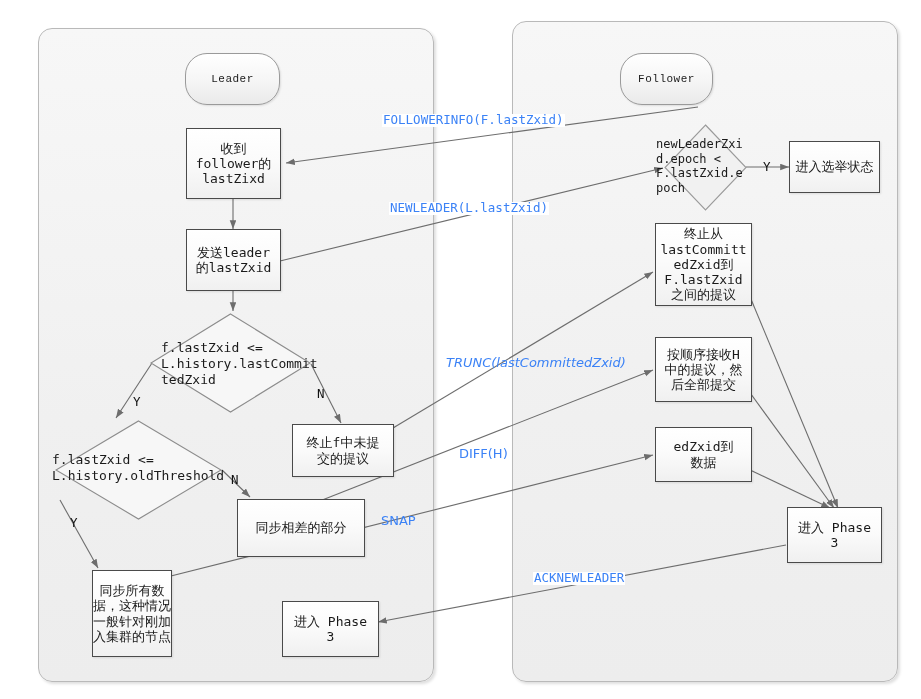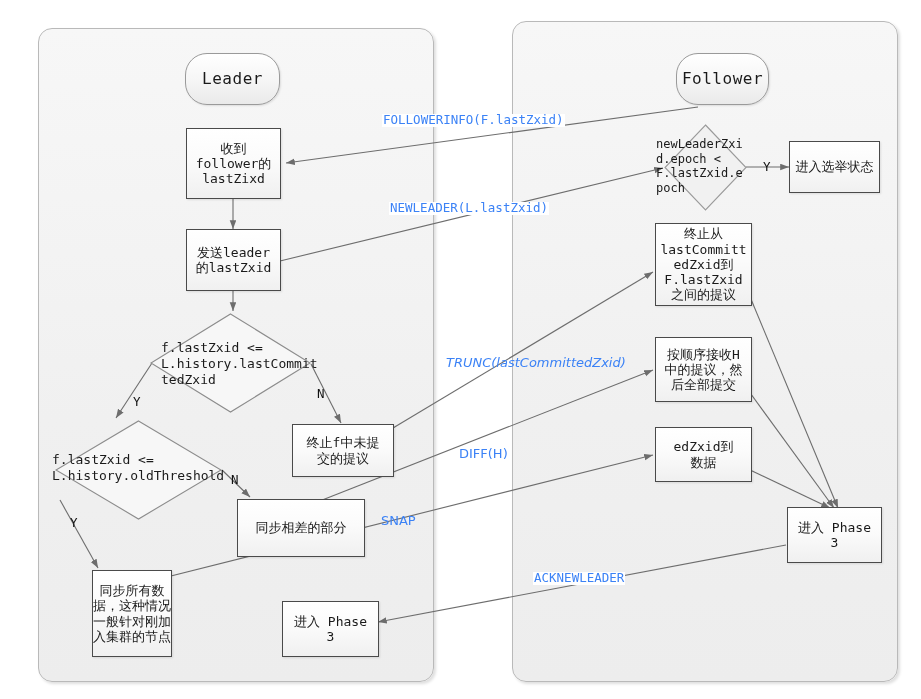--- a/index.html
+++ b/index.html
@@ -48,9 +48,10 @@
   .terminator {
     border-radius: 22px;
     border: 1px solid #9a9a9a;
-    font-size: 16px;
+    font-size: 11px;
     letter-spacing: 0.5px;
     background: linear-gradient(180deg,#ffffff 0%, #f6f6f6 50%, #eaeaea 100%);
+    font-family: Liberation Mono, monospace;
   }
   .process {
     font-size: 13px;

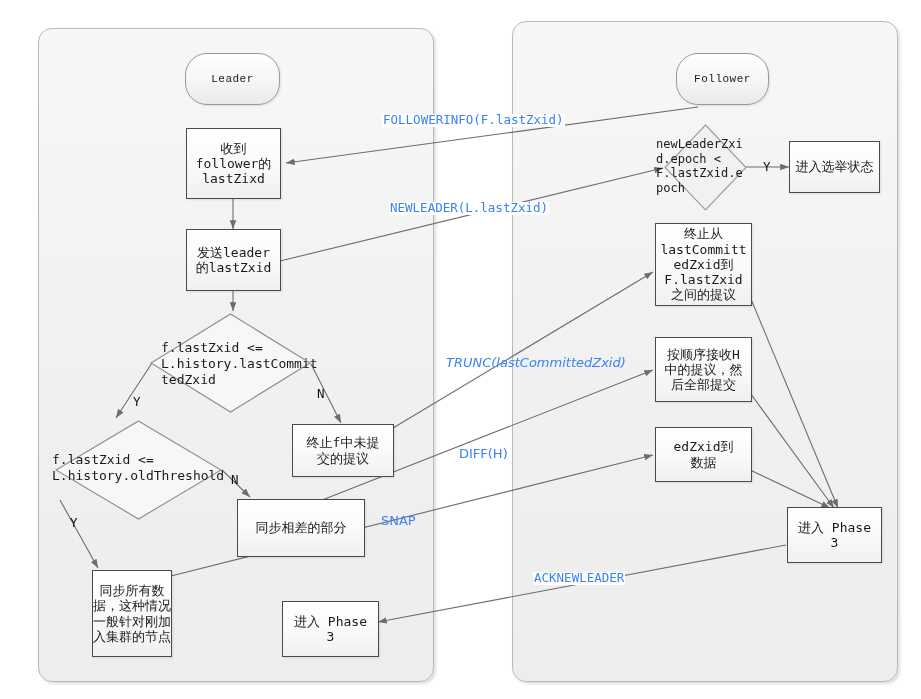--- a/index.html
+++ b/index.html
@@ -188,7 +188,7 @@
   <div class="node process" style="left:282px; top:601px; width:97px; height:56px;">进入 Phase
 3</div>
 
-  <div class="node terminator" style="left:676px; top:53px; width:93px; height:52px;">Follower</div>
+  <div class="node terminator" style="left:620px; top:53px; width:93px; height:52px;">Follower</div>
 
   <div class="diamond-wrap" style="left:664px; top:124px; width:83px; height:87px;">
     <svg class="diamond-shape" viewBox="0 0 83 87" preserveAspectRatio="none">

